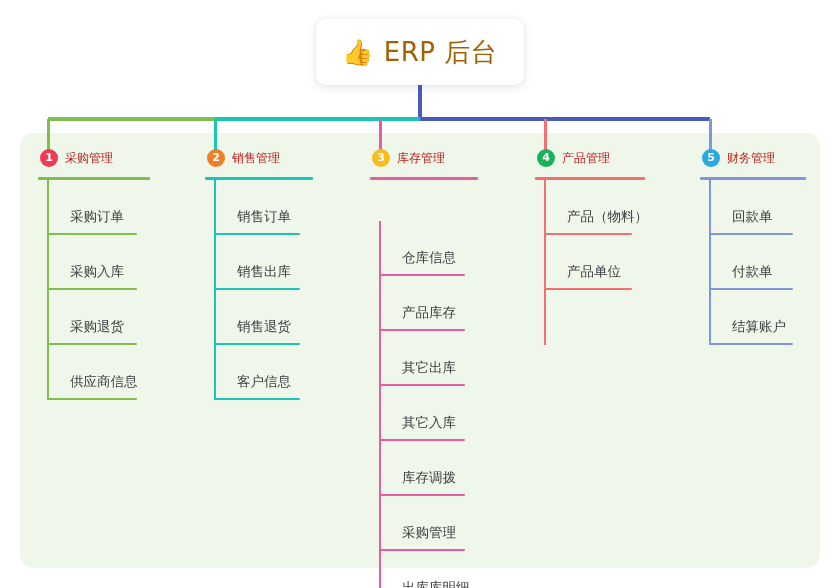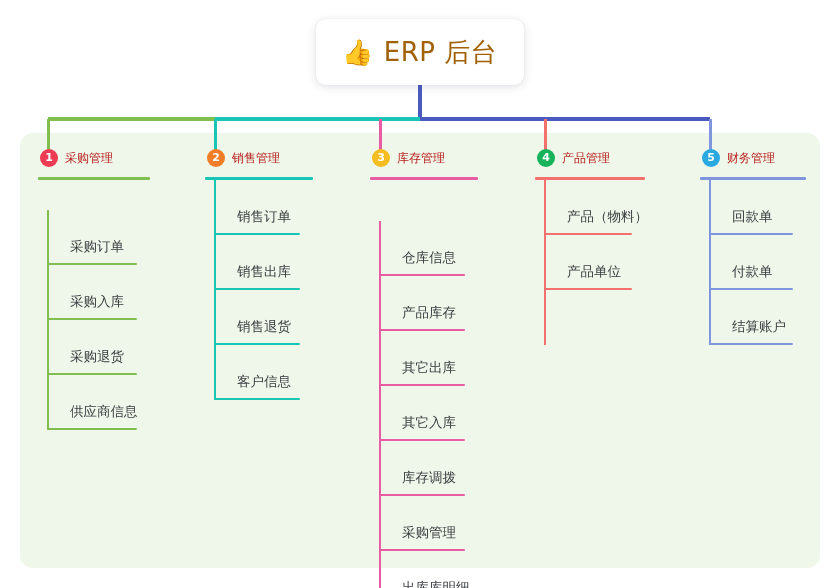--- a/index.html
+++ b/index.html
@@ -166,7 +166,7 @@
           <div class="col-title">采购管理</div>
         </div>
         <div class="head-rule" style="background: rgb(127, 190, 79); width: 112px;"></div>
-        <div class="items" style="height: 220px; margin-top: 30px;">
+        <div class="items" style="height: 220px;">
           <div class="spine" style="background: rgb(127, 190, 79); height: 220px;"></div>
           <div class="item">
             <div class="item-label">采购订单</div>

